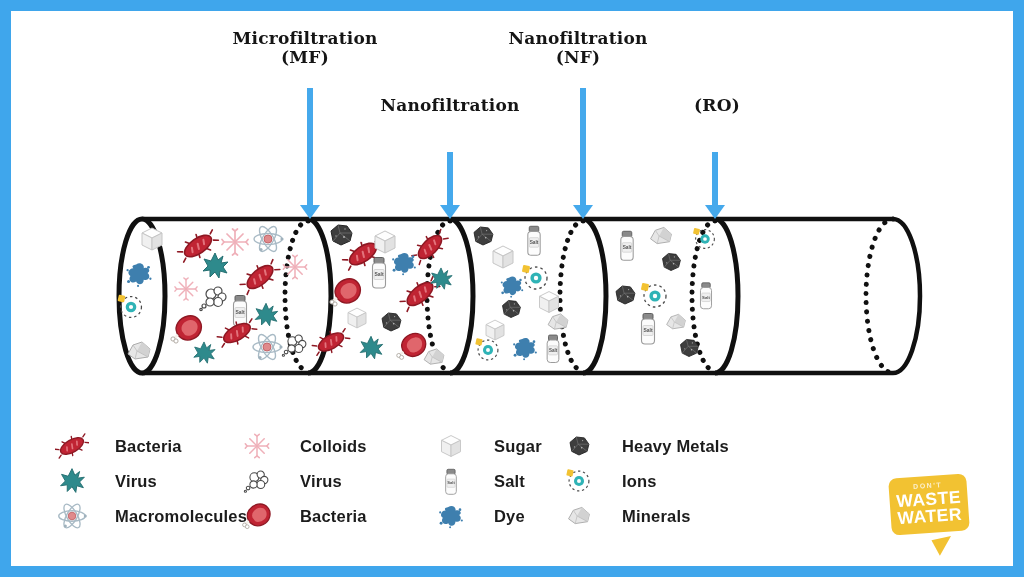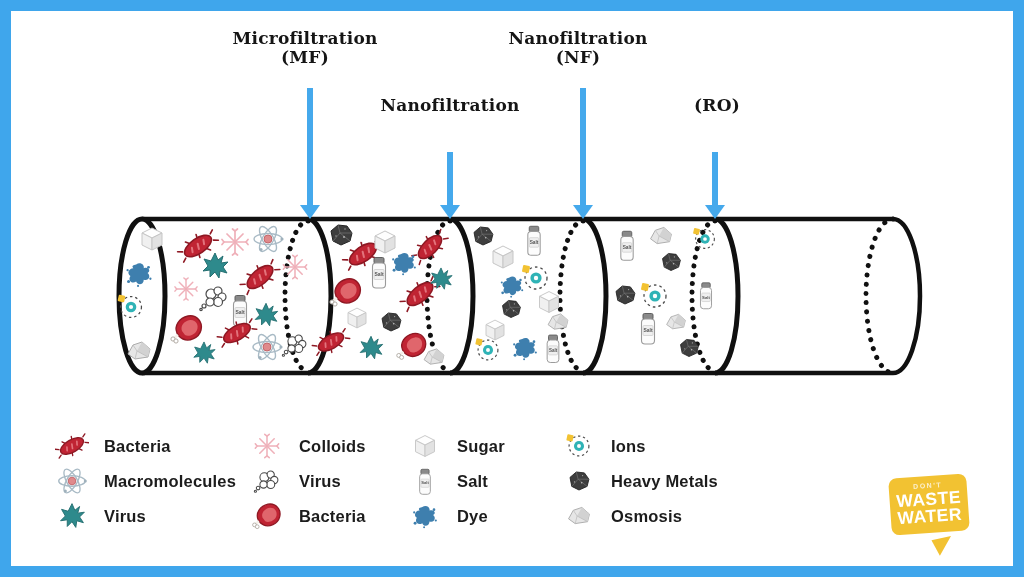--- a/index.html
+++ b/index.html
@@ -24,7 +24,7 @@
     border-top:14px solid #45A9EC;
   }
   .legend-col{position:absolute;top:433px;z-index:10;display:flex;flex-direction:column;gap:9px;}
-  .legend-item{display:flex;align-items:center;gap:15px;height:26px;}
+  .legend-item{display:flex;align-items:center;gap:26px;height:26px;}
   .legend-item svg{flex:0 0 auto;}
   .legend-label{
     font-size:16.5px;font-weight:bold;color:#1C1C1C;letter-spacing:0.2px;white-space:nowrap;

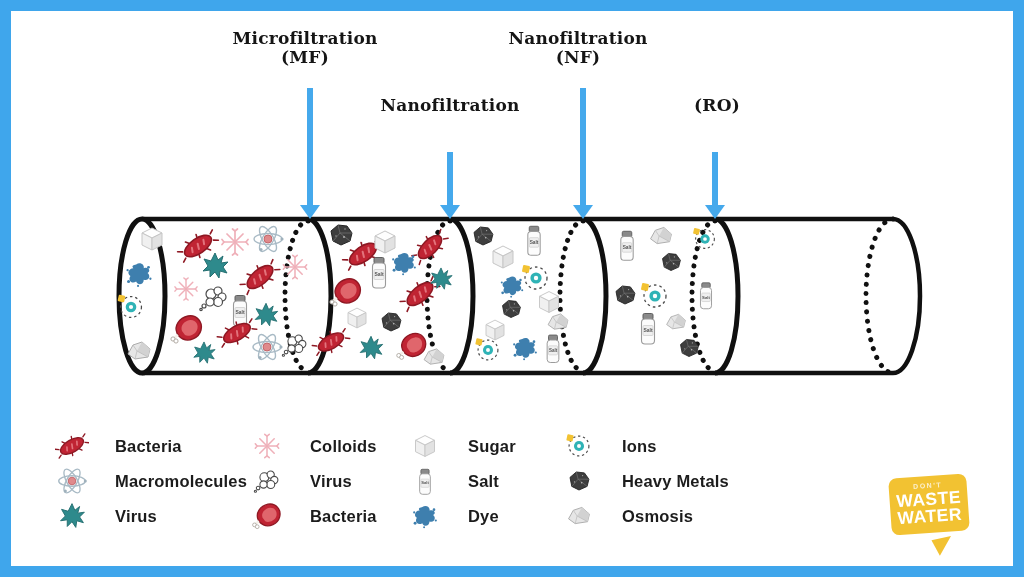--- a/index.html
+++ b/index.html
@@ -272,7 +272,7 @@
       <span class="legend-label">Virus</span>
     </div>
   </div>
-  <div class="legend-col" style="left:250px;text-align:center;">
+  <div class="legend-col" style="left:240px;text-align:center;">
     <div class="legend-item">
       <svg width="34" height="28" viewBox="0 0 34 28">
           <use transform="translate(17,14) scale(0.9)" href="#sym-colloids"></use>

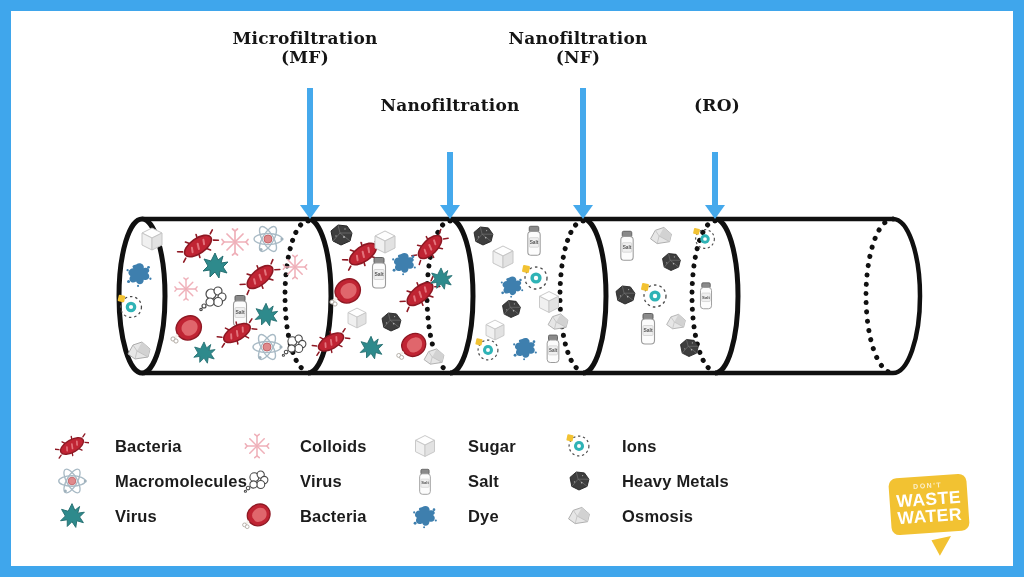--- a/index.html
+++ b/index.html
@@ -292,7 +292,7 @@
       <span class="legend-label">Bacteria</span>
     </div>
   </div>
-  <div class="legend-col" style="left:408px;">
+  <div class="legend-col" style="left:434px;">
     <div class="legend-item">
       <svg width="34" height="28" viewBox="0 0 34 28">
           <use transform="translate(17,14) scale(0.95)" href="#sym-sugar"></use>

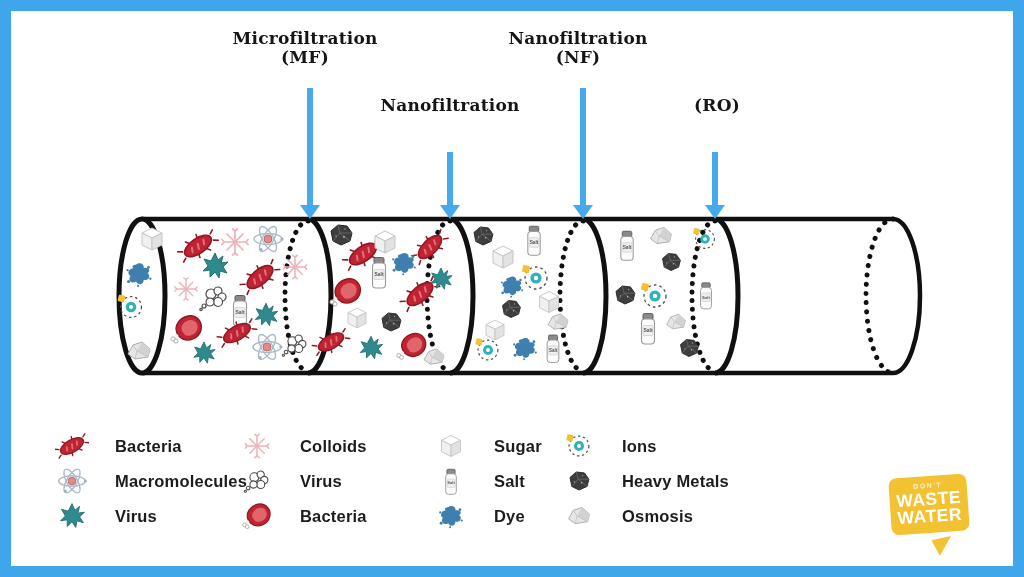--- a/index.html
+++ b/index.html
@@ -315,15 +315,15 @@
   <div class="legend-col" style="left:562px;">
     <div class="legend-item">
       <svg width="34" height="28" viewBox="0 0 34 28">
+          <use transform="translate(17,14) scale(0.9)" href="#sym-heavy-metals"></use>
+        </svg>
+      <span class="legend-label">Heavy Metals</span>
+    </div>
+    <div class="legend-item">
+      <svg width="34" height="28" viewBox="0 0 34 28">
           <use transform="translate(17,14) scale(0.9)" href="#sym-ions"></use>
         </svg>
       <span class="legend-label">Ions</span>
-    </div>
-    <div class="legend-item">
-      <svg width="34" height="28" viewBox="0 0 34 28">
-          <use transform="translate(17,14) scale(0.9)" href="#sym-heavy-metals"></use>
-        </svg>
-      <span class="legend-label">Heavy Metals</span>
     </div>
     <div class="legend-item">
       <svg width="34" height="28" viewBox="0 0 34 28">

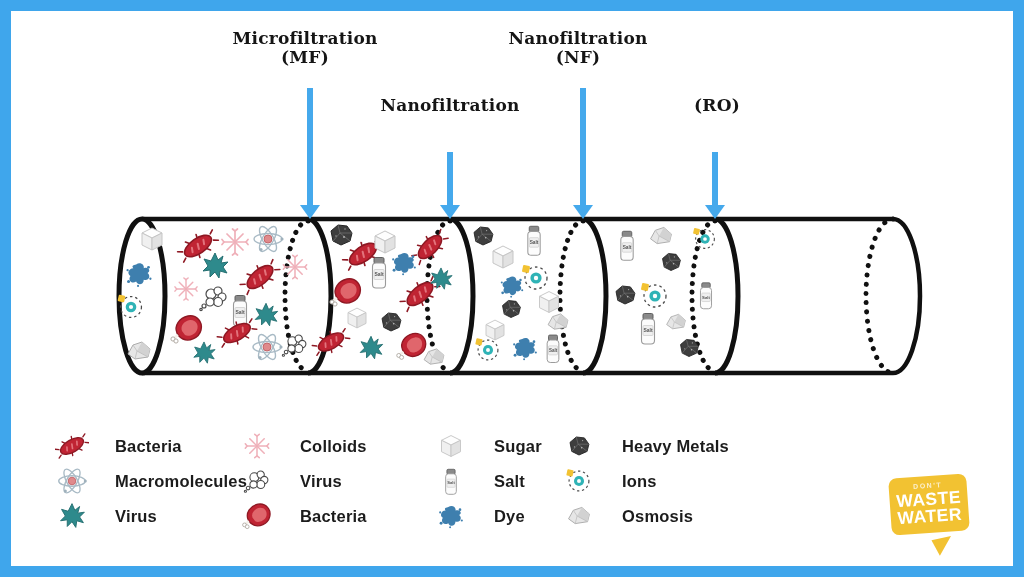--- a/index.html
+++ b/index.html
@@ -260,16 +260,16 @@
       <span class="legend-label">Bacteria</span>
     </div>
     <div class="legend-item">
+      <svg width="34" height="28" viewBox="0 0 34 28">
+          <use transform="translate(17,14) scale(0.95)" href="#sym-virus"></use>
+        </svg>
+      <span class="legend-label">Virus</span>
+    </div>
+    <div class="legend-item">
       <svg width="34" height="30" viewBox="0 0 34 30">
           <use transform="translate(17,15) scale(0.95)" href="#sym-macromolecules"></use>
         </svg>
       <span class="legend-label">Macromolecules</span>
-    </div>
-    <div class="legend-item">
-      <svg width="34" height="28" viewBox="0 0 34 28">
-          <use transform="translate(17,14) scale(0.95)" href="#sym-virus"></use>
-        </svg>
-      <span class="legend-label">Virus</span>
     </div>
   </div>
   <div class="legend-col" style="left:240px;text-align:center;">

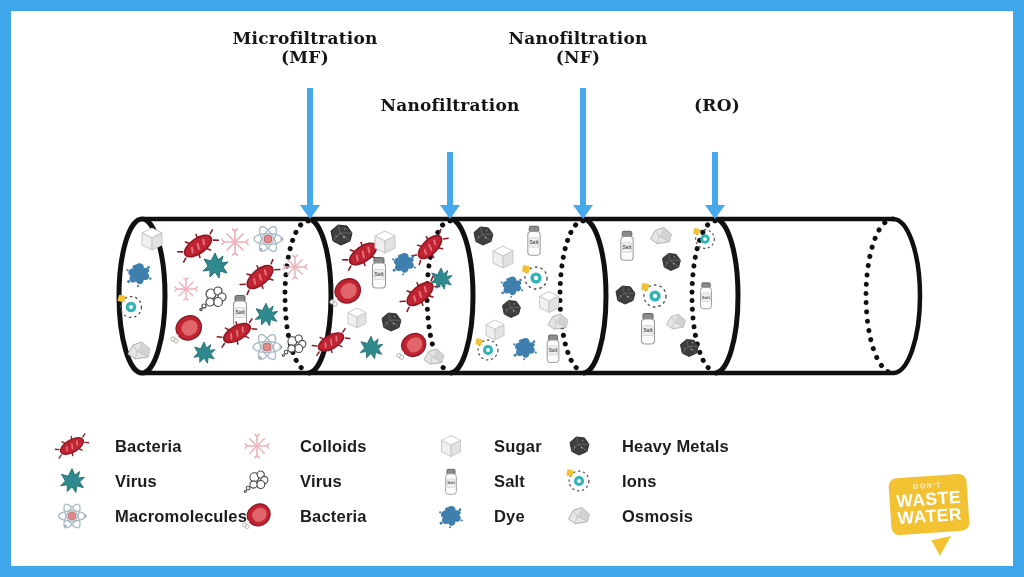--- a/index.html
+++ b/index.html
@@ -329,7 +329,7 @@
       <svg width="34" height="28" viewBox="0 0 34 28">
           <use transform="translate(17,14) scale(0.95)" href="#sym-minerals"></use>
         </svg>
-      <span class="legend-label">Osmosis</span>
+      <span class="legend-label">Minerals</span>
     </div>
   </div>
 

